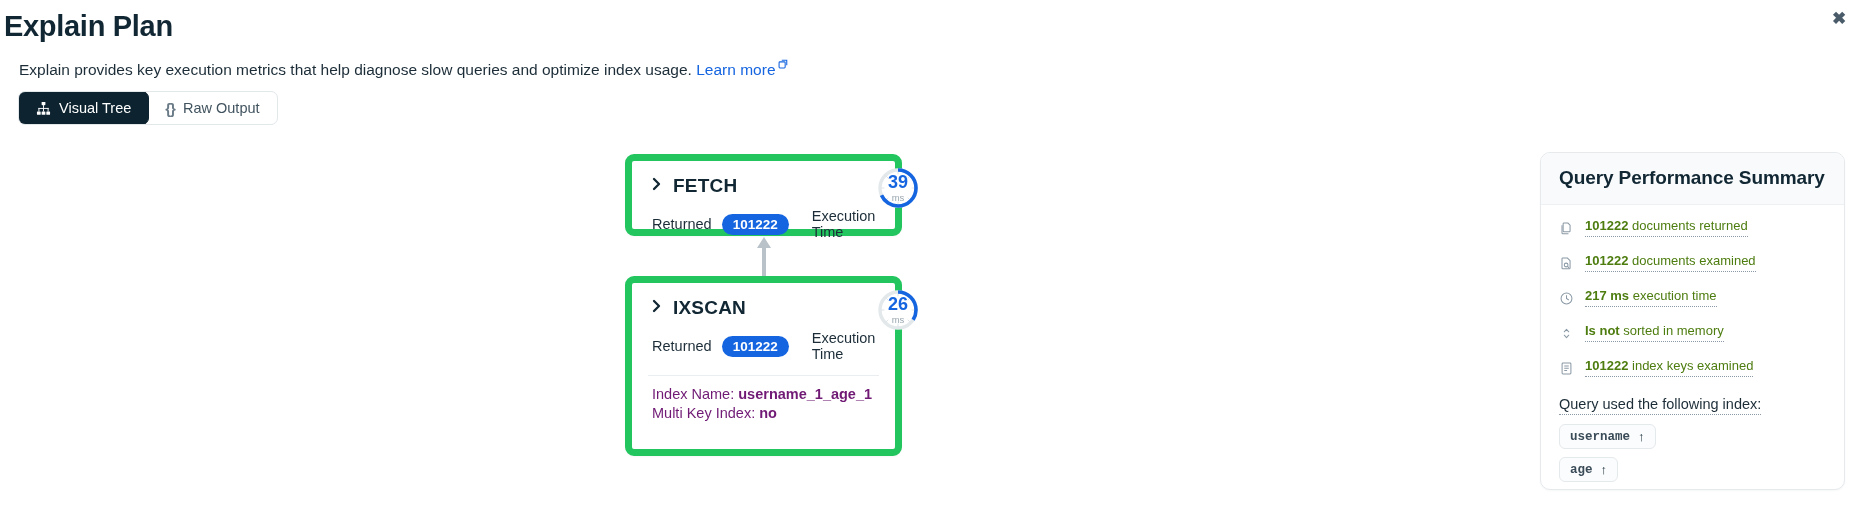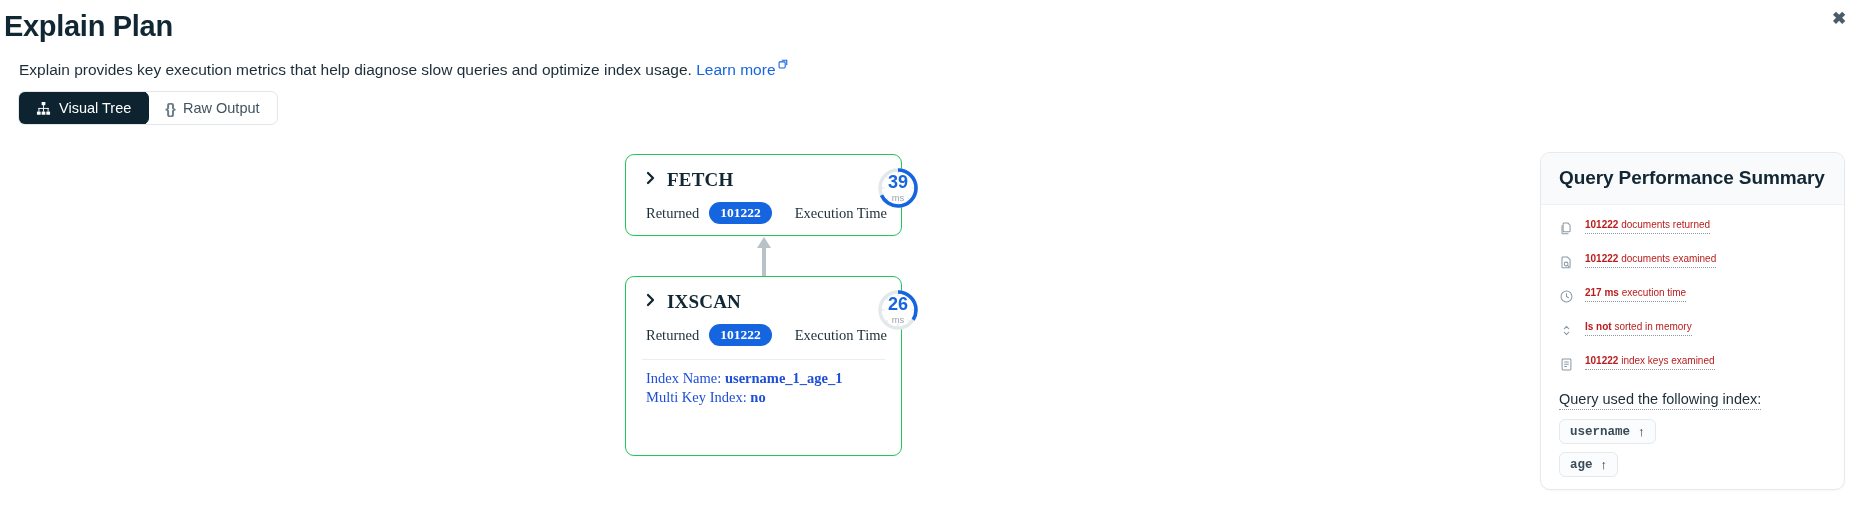--- a/index.html
+++ b/index.html
@@ -61,8 +61,8 @@
   
   .node {
     position: absolute;
-    border: 1px solid #22c55e; border-radius: 9px;
-    background: #ffffff; box-shadow: 0 1px 2px rgba(16,40,60,.04); font-family: Liberation Serif, serif;
+    border: 7px solid #22c55e; border-radius: 9px;
+    background: #ffffff; box-shadow: 0 1px 2px rgba(16,40,60,.04);
   }
   #node-fetch { left: 625px; top: 154px; width: 277px; height: 82px; }
   #node-ixscan { left: 625px; top: 276px; width: 277px; height: 180px; }

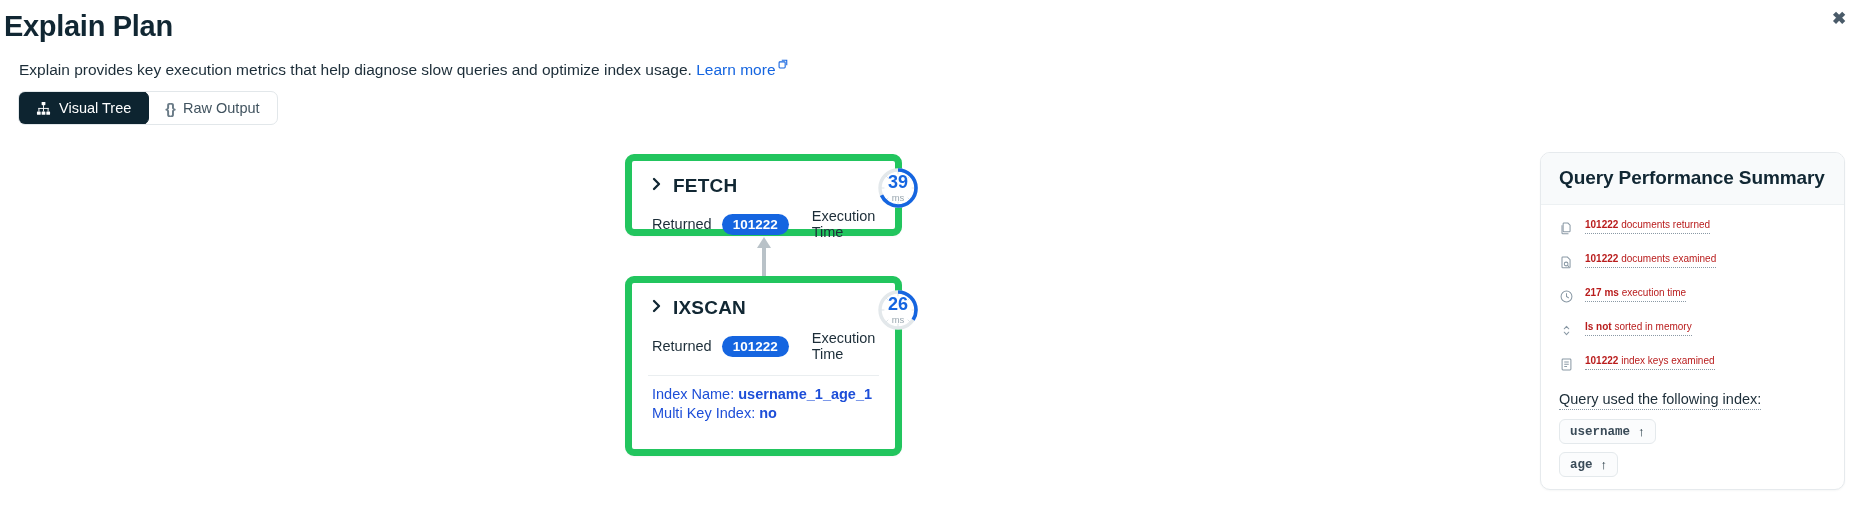--- a/index.html
+++ b/index.html
@@ -132,7 +132,7 @@
   .sum-ico { width: 15px; height: 15px; flex: none; margin-top: 2px; color: #8a99a5; }
   .sum-ico svg { display: block; }
   .sum-txt {
-    font-size: 10px; color: #b91c1c; line-height: 1.15;
+    font-size: 13px; color: #4d7c0f; line-height: 1.15;
     border-bottom: 1px dotted #8a99a5; padding-bottom: 2px; cursor: default;
   }
   .sum-txt b { font-weight: 700; }

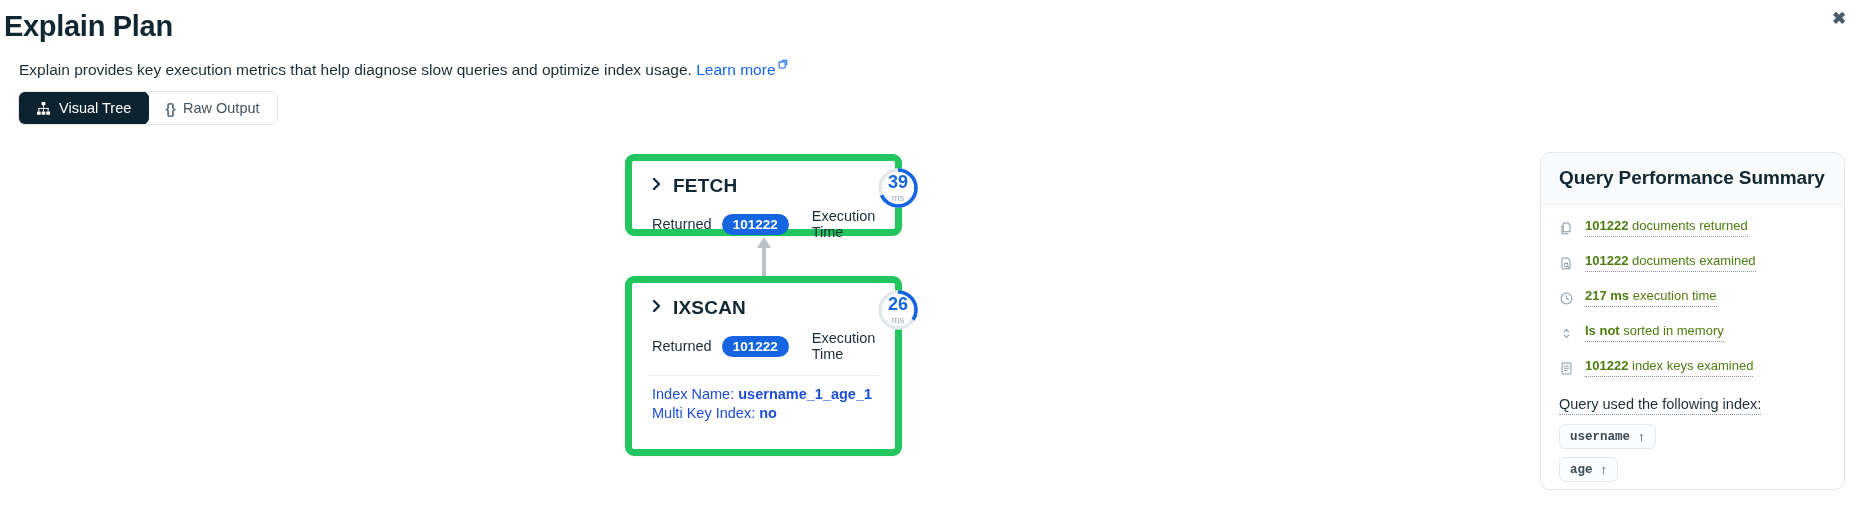--- a/index.html
+++ b/index.html
@@ -88,7 +88,7 @@
     margin: 13px 16px 0 16px; height: 1px; background: #eaeef0;
   }
   .node-meta {
-    padding: 9px 0 0 20px; font-size: 14.5px; line-height: 1.28; color: #1d4ed8;
+    padding: 9px 0 0 20px; font-size: 14.5px; line-height: 1.28; color: #701a75;
   }
   .node-meta b { font-weight: 700; }
 

